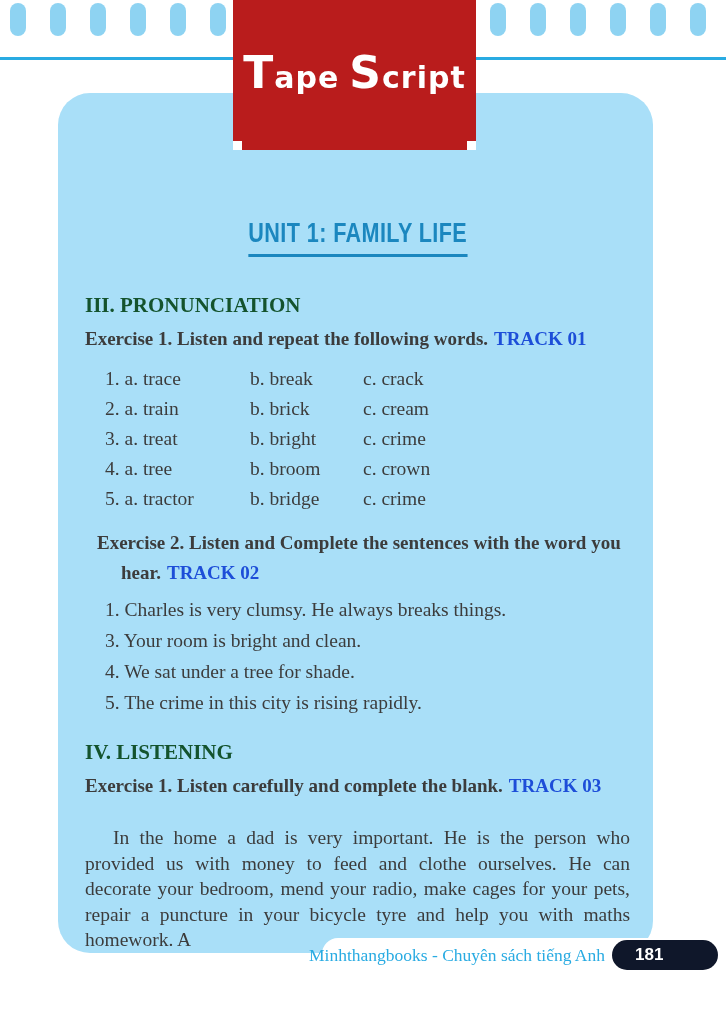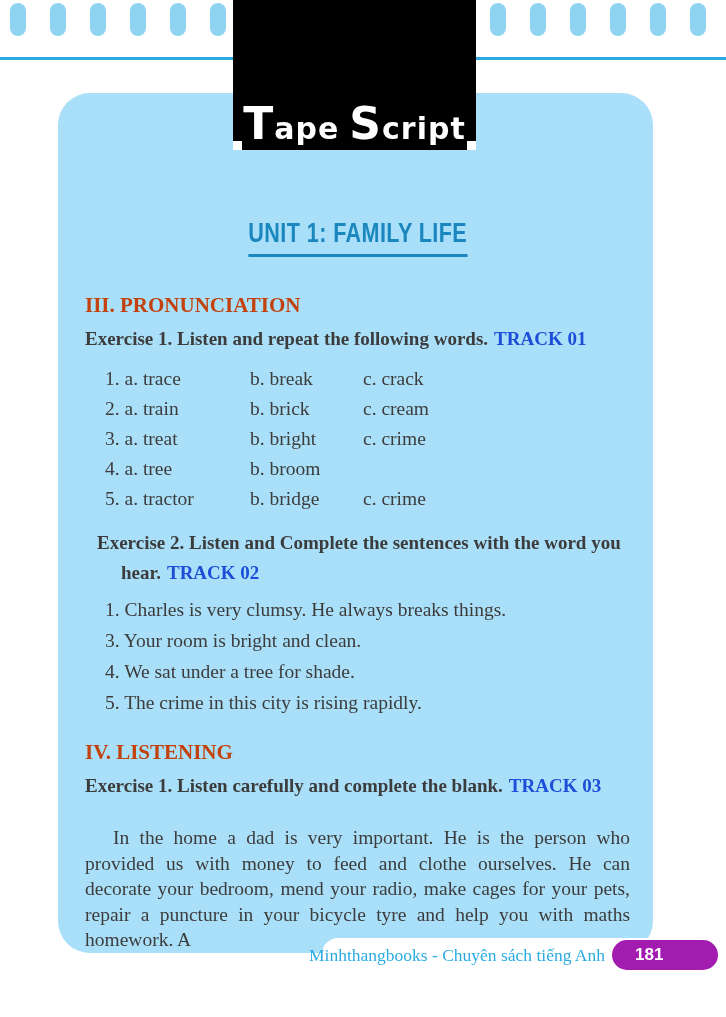--- a/index.html
+++ b/index.html
@@ -13,8 +13,8 @@
 
   
   .tape-box{
-    position:absolute;left:233px;top:0;width:243px;height:150px;background:#000000;
-    display:flex;align-items:flex-end;justify-content:center;padding-bottom:4px;
+    position:absolute;left:233px;top:0;width:243px;height:150px;background:#b91c1c;
+    display:flex;align-items:center;justify-content:center;padding-bottom:4px;
     box-sizing:border-box;z-index:3;
   }
   .tape-box::before,.tape-box::after{

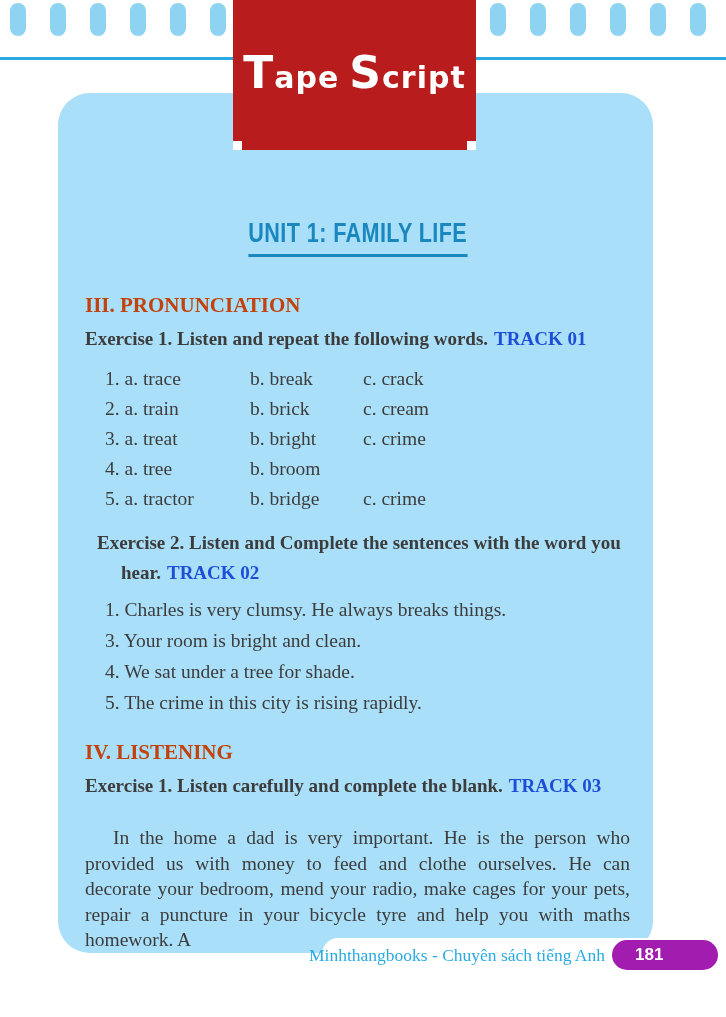--- a/index.html
+++ b/index.html
@@ -49,7 +49,7 @@
   }
 
   .section-heading{
-    margin-top:36px;font-weight:bold;font-size:21px;line-height:24px;color:#c2410c;
+    margin-top:36px;font-weight:bold;font-size:21px;line-height:24px;color:#14532d;
   }
   .exercise-label{
     margin-top:7px;font-weight:bold;font-size:19px;line-height:30px;color:#3c3c3c;

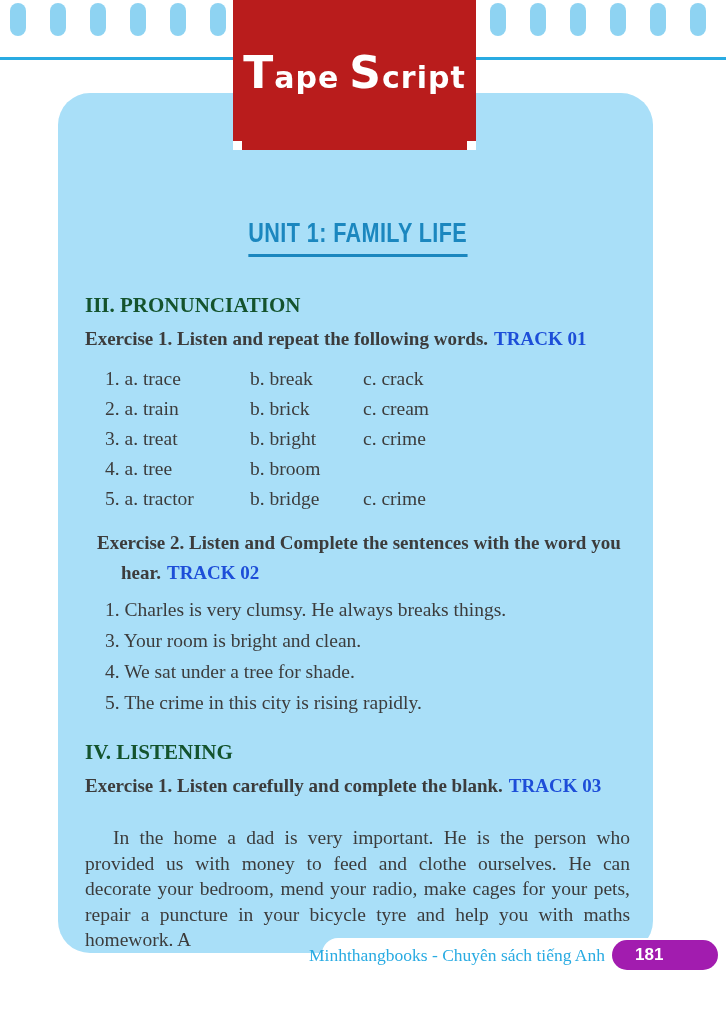--- a/index.html
+++ b/index.html
@@ -142,6 +142,7 @@
       <div class="word-row">
         <span class="col-a">4. a. tree</span>
         <span class="col-b">b. broom</span>
+        <span class="col-c">c. crown</span>
       </div>
       <div class="word-row">
         <span class="col-a">5. a. tractor</span>

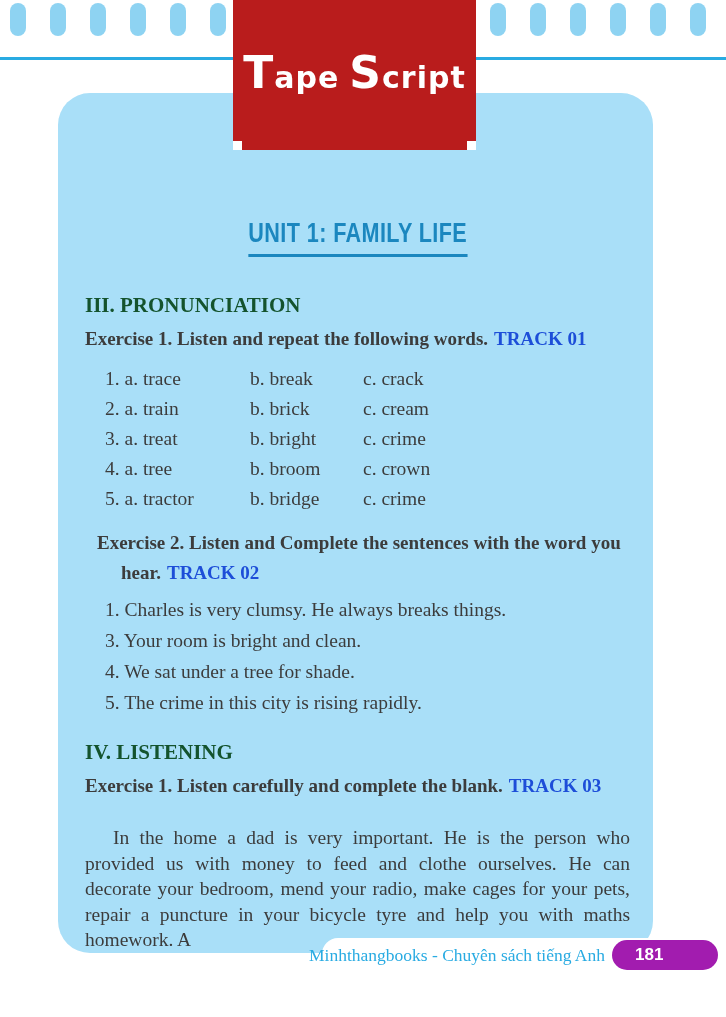--- a/index.html
+++ b/index.html
@@ -83,7 +83,7 @@
     font-family:"Liberation Serif",serif;font-size:17.5px;color:#29abe2;white-space:nowrap;
   }
   .page-badge{
-    position:absolute;left:612px;top:940px;width:106px;height:30px;background:#a21caf;
+    position:absolute;left:612px;top:940px;width:106px;height:30px;background:#0f172a;
     border-radius:15px;z-index:5;color:#ffffff;
     font-family:"Liberation Sans",sans-serif;font-size:17px;font-weight:bold;
     line-height:30px;padding-left:23px;box-sizing:border-box;

